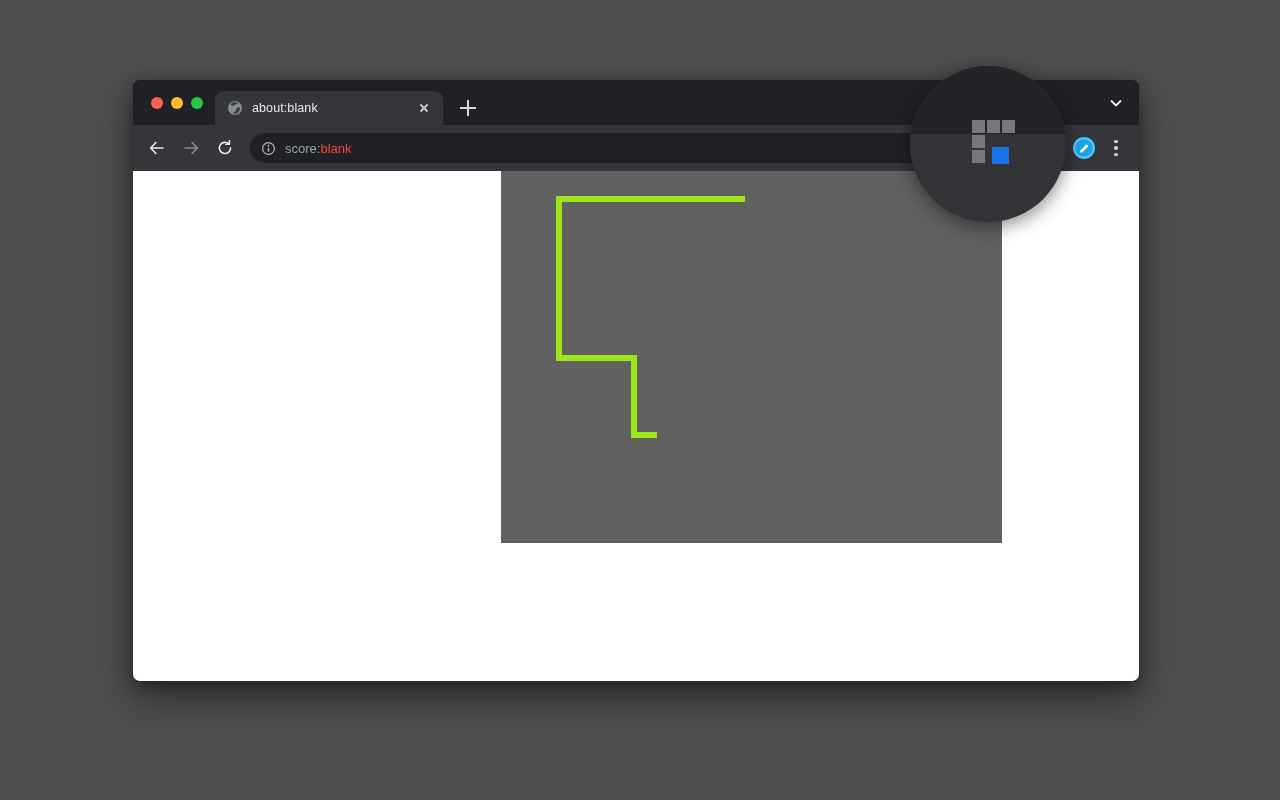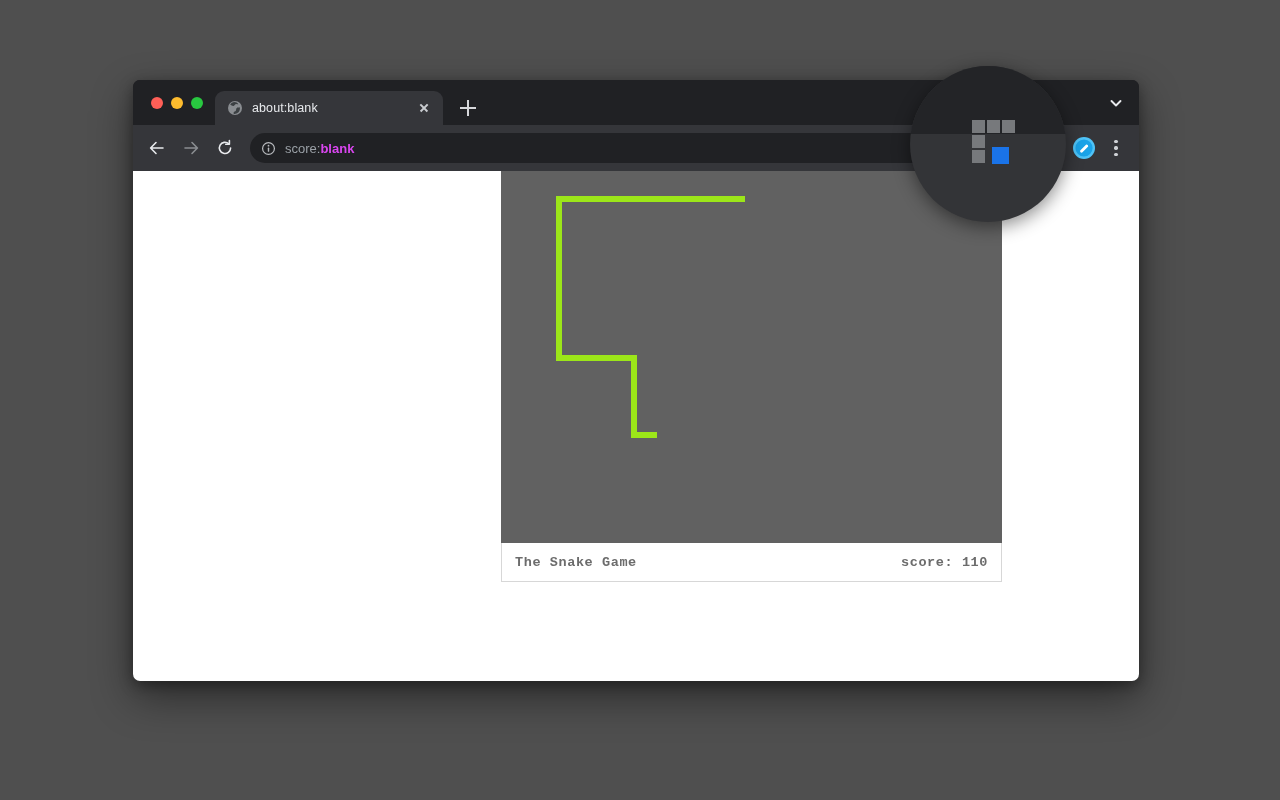--- a/index.html
+++ b/index.html
@@ -159,7 +159,7 @@
     overflow: hidden;
     text-overflow: ellipsis;
   }
-  .omni-url b { color: #d946ef; font-weight: 700; }
+  .omni-url b { color: #ef4444; font-weight: 400; }
 
   .omni-action {
     width: 24px; height: 24px;

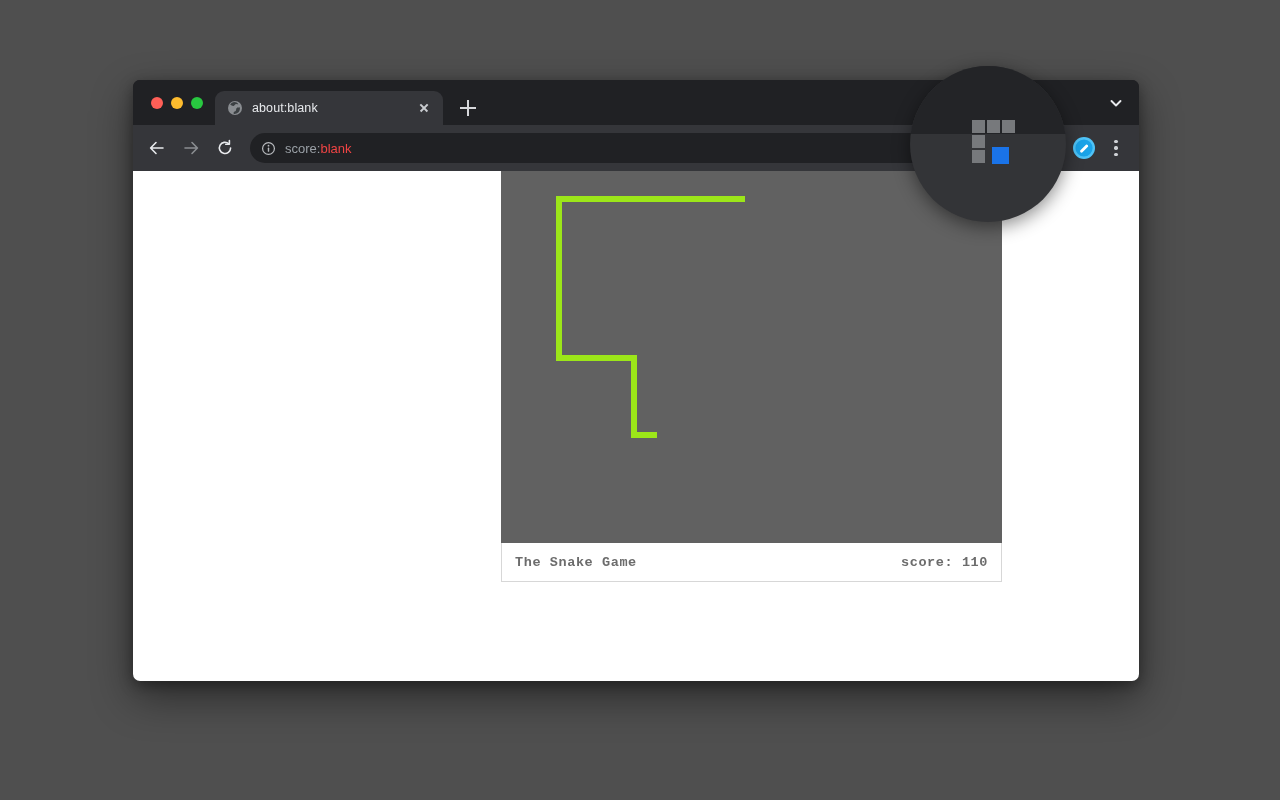--- a/index.html
+++ b/index.html
@@ -392,10 +392,6 @@
         </svg>
       </div>
 
-      <div class="status-bar">
-        <span>The Snake Game</span>
-        <span>score: 110</span>
-      </div>
     </div>
   </div>
 </div>

